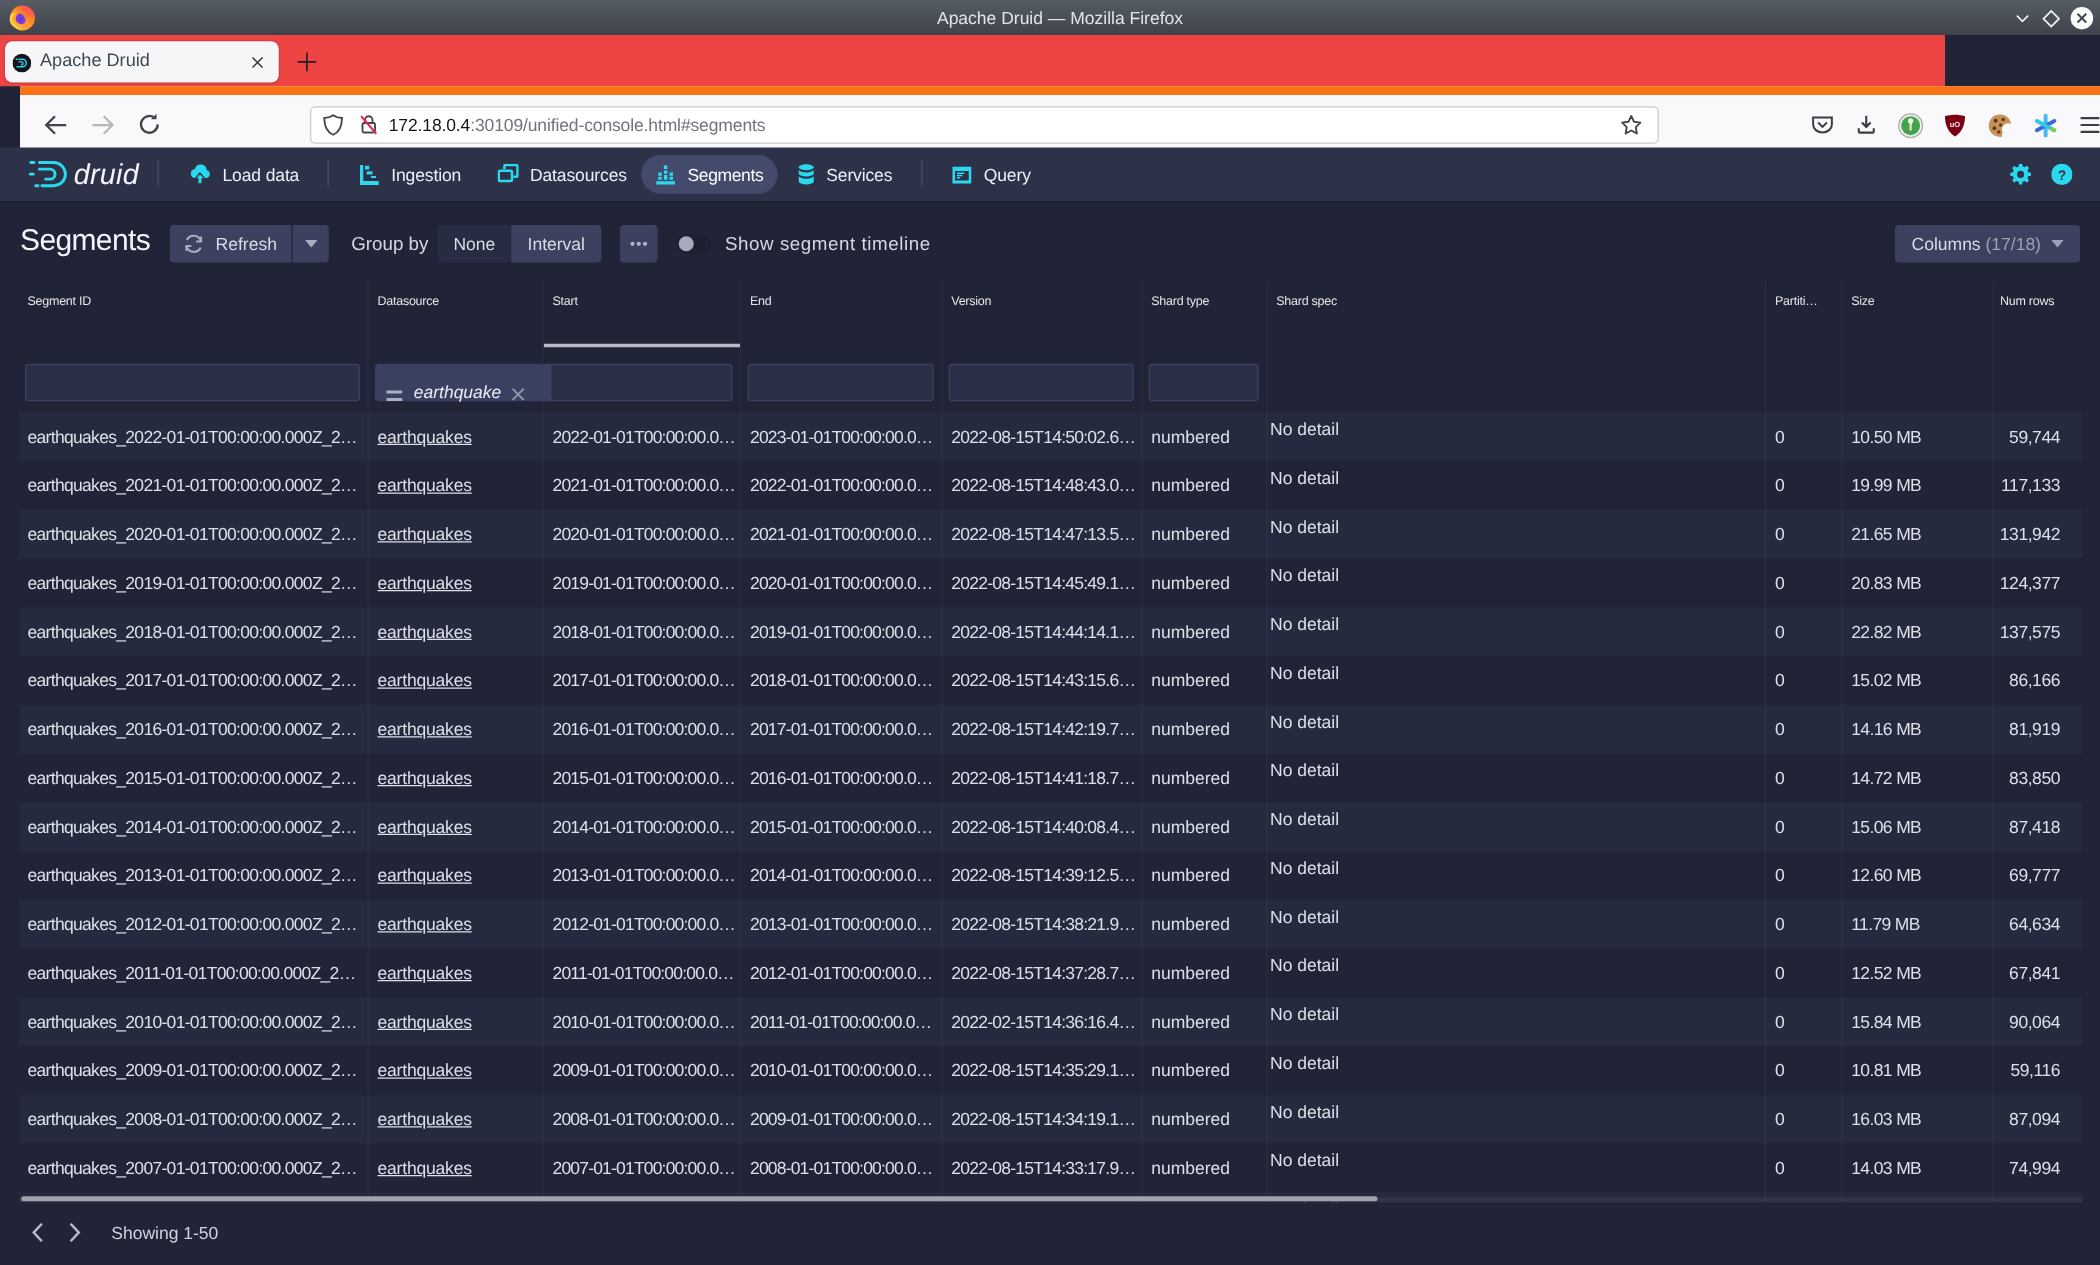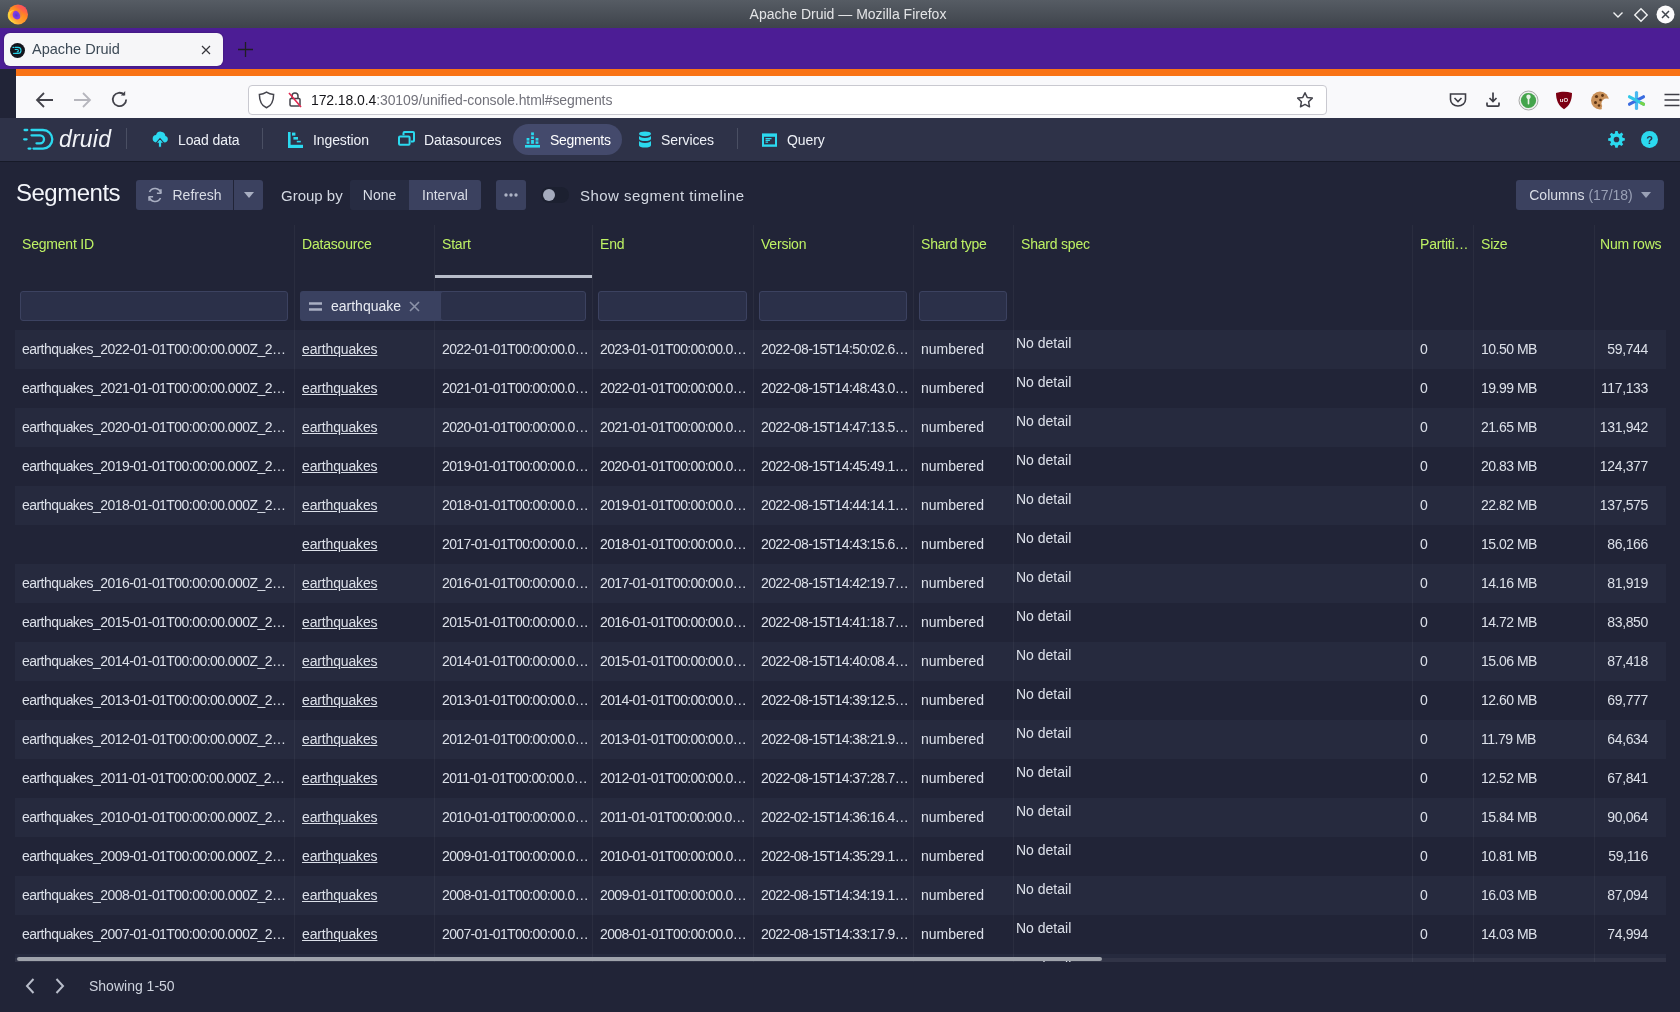--- a/index.html
+++ b/index.html
@@ -15,7 +15,7 @@
 .fflogo { position:absolute; left:7px; top:3px; }
 .winbtns { position:absolute; right:5px; top:5px; display:flex; gap:7px; align-items:center; }
 
-.tabbar { position:absolute; left:0; top:28px; width:1680px; height:41px; background:#4c1d95; }
+.tabbar { position:absolute; left:0; top:28px; width:1556px; height:41px; background:#ef4444; }
 .tab { position:absolute; left:4px; top:5px; width:219px; height:33px; background:#f6f6f8;
   border-radius:6px; box-shadow:0 0 2px rgba(0,0,0,.3); }
 .tab .fav { position:absolute; left:6px; top:10px; }

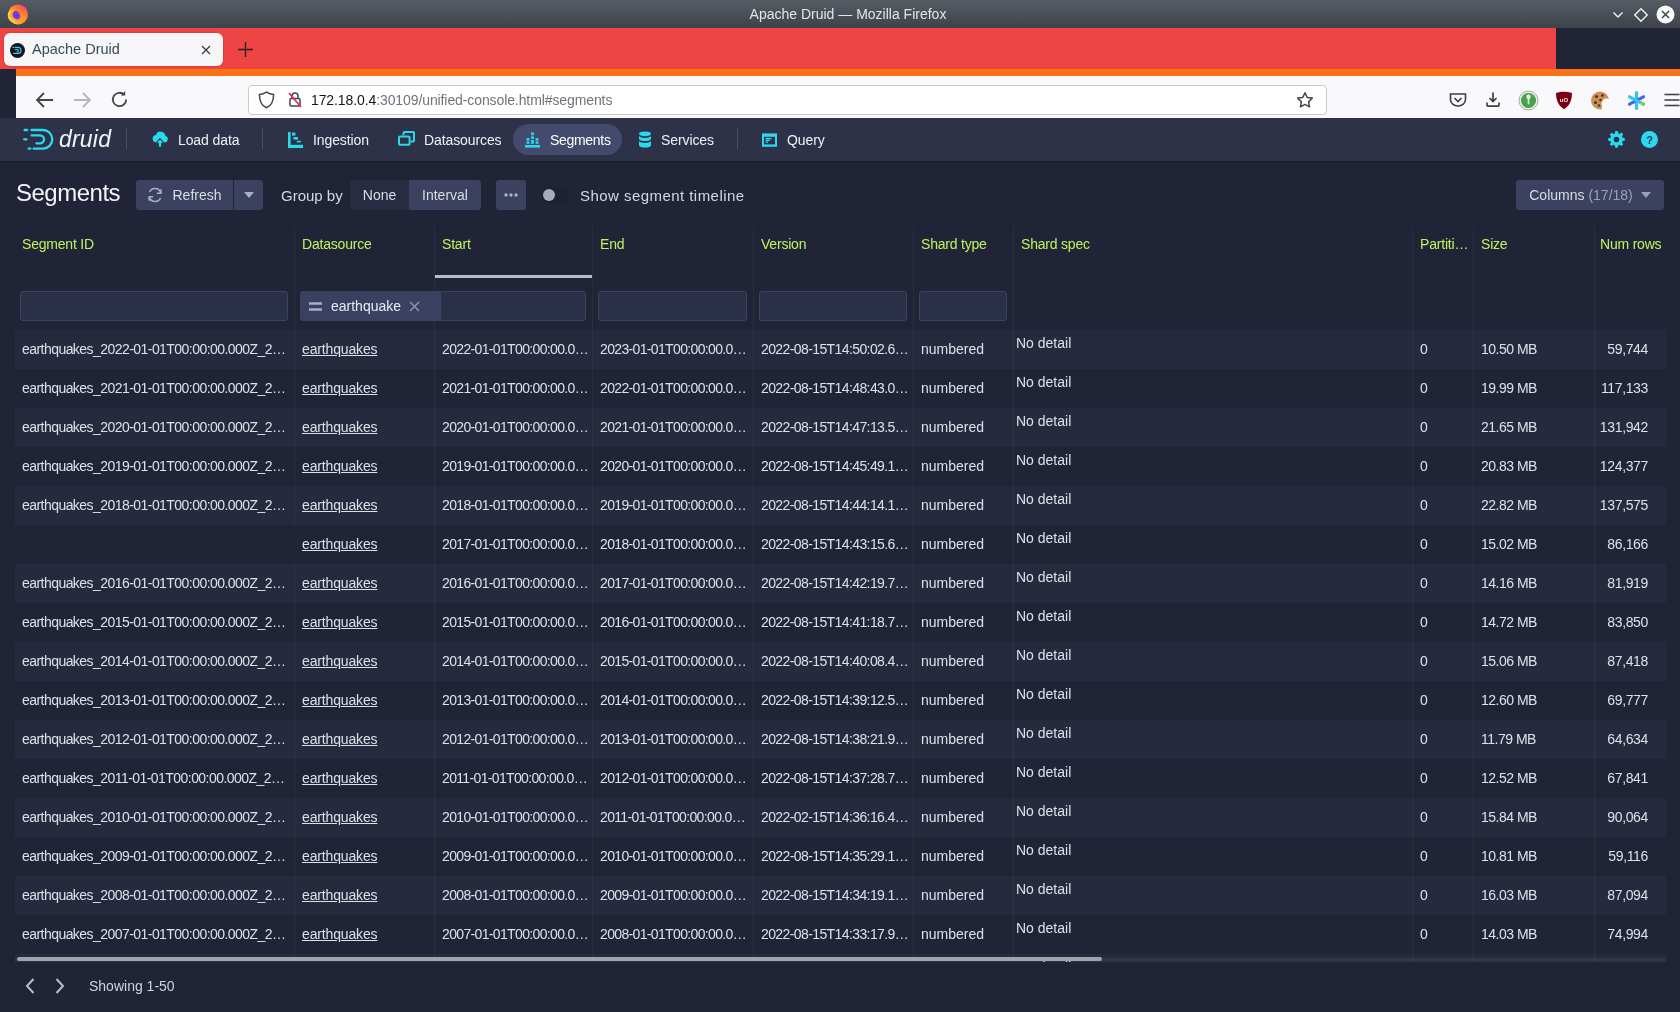--- a/index.html
+++ b/index.html
@@ -69,7 +69,7 @@
 .c8 { left:1398px; width:61px; }
 .c9 { left:1459px; width:121px; letter-spacing:-0.5px; }
 .c10 { left:1580px; width:71px; text-align:right; padding-right:18px; padding-left:0; border-right:none; letter-spacing:-0.35px; }
-.hc { position:absolute; top:0; height:53px; font-size:14px; letter-spacing:-0.2px; color:#bef264;
+.hc { position:absolute; top:0; height:53px; font-size:10px; letter-spacing:-0.2px; color:#e5e5e5;
   padding:11px 0 0 7px; border-right:1px solid rgba(255,255,255,.045); white-space:nowrap; overflow:hidden; }
 .fc { position:absolute; top:0; height:52px; border-right:1px solid rgba(255,255,255,.045); }
 .finput { position:absolute; left:5px; top:13px; height:30px; background:#2b3049;

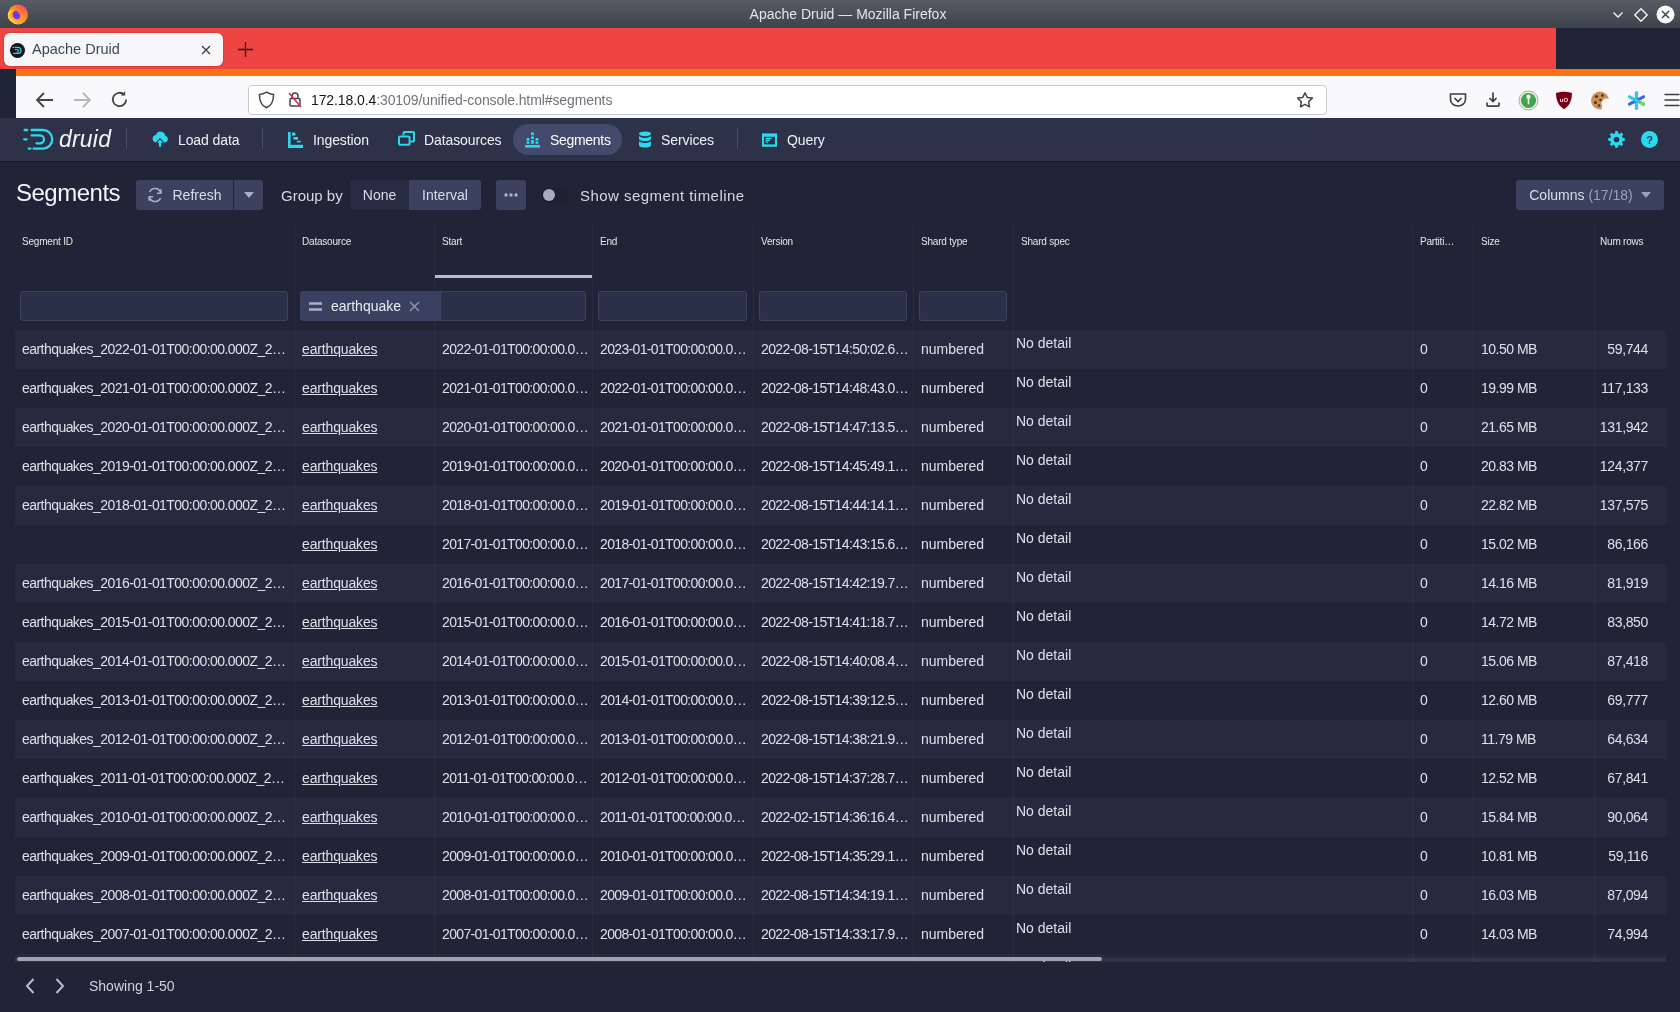--- a/index.html
+++ b/index.html
@@ -356,7 +356,7 @@
       <div class="finput" style="width:268px;"></div>
     </div>
   <div class="fc" style="left:280px;width:140px;">
-    <div class="finput" style="width:145px;background:#3a4160;border:none;display:flex;align-items:center;font-size:14px;color:#e8ebf2;">
+    <div class="finput" style="width:145px;background:#3a4160;border:none;display:flex;align-items:flex-end;font-size:14px;color:#e8ebf2;font-style:italic;">
       <svg style="margin-left:9px" width="13" height="9" viewBox="0 0 13 9">
           <path d="M0 1.5 h13 M0 7.5 h13" stroke="#a9afc2" stroke-width="2.4"></path>
         </svg>

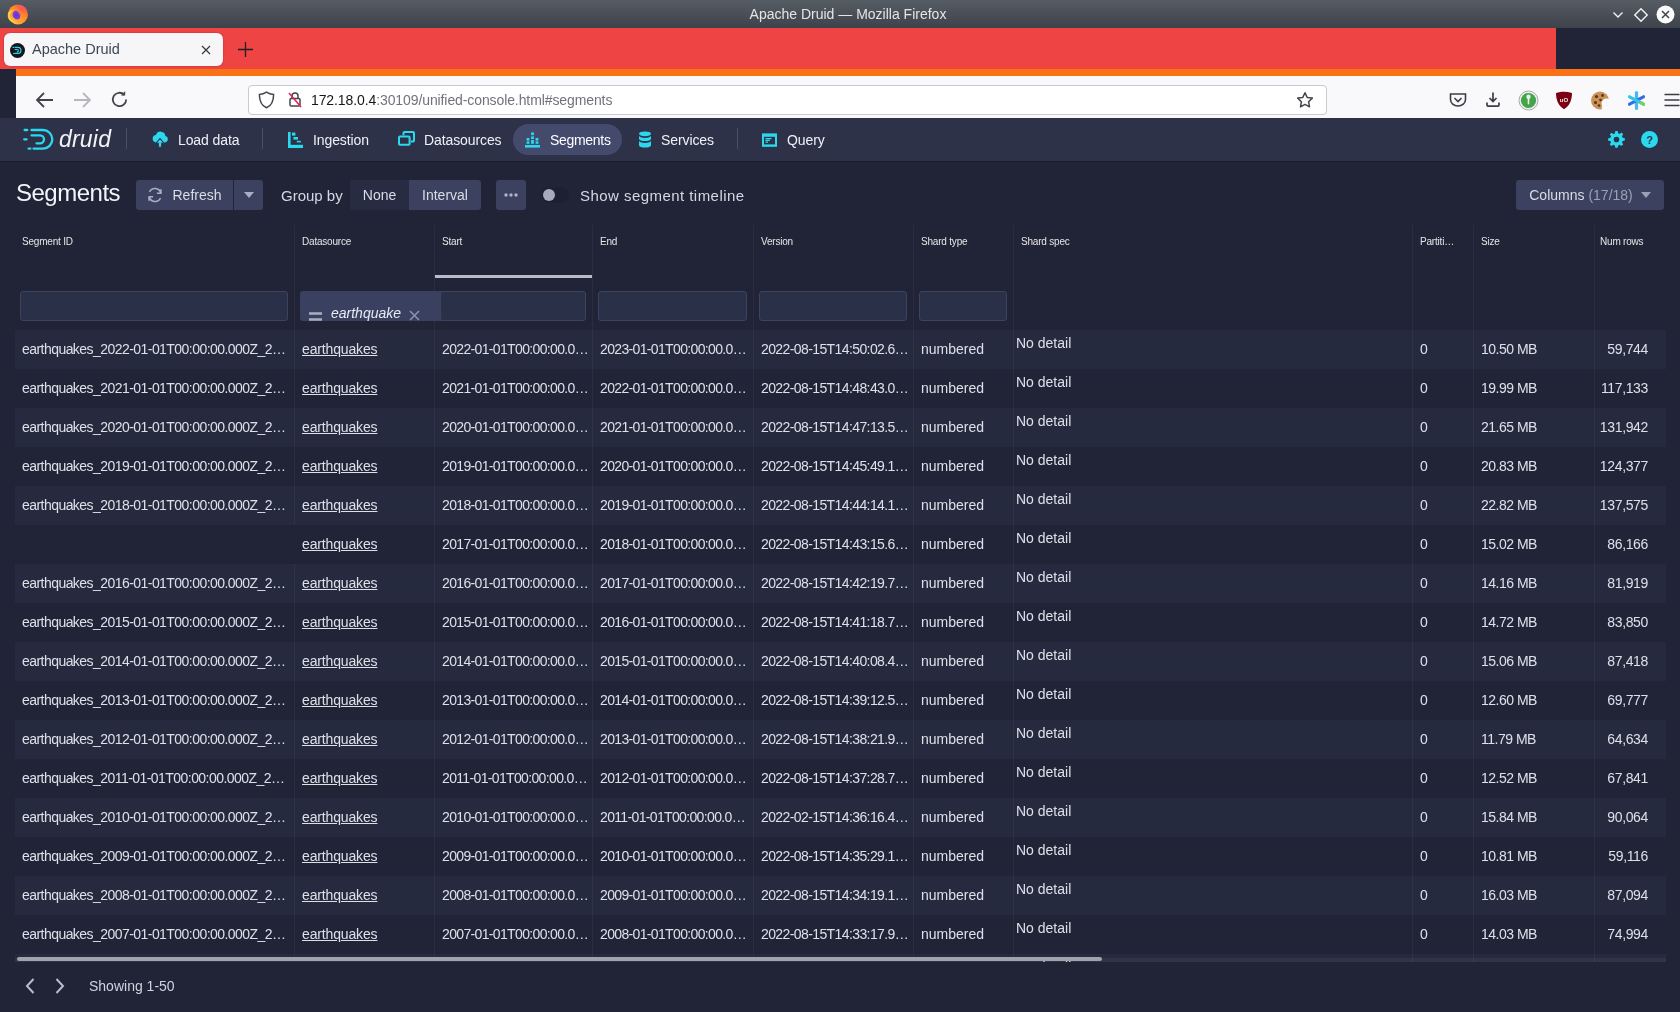--- a/index.html
+++ b/index.html
@@ -445,6 +445,7 @@
 <div class="c c10">137,575</div>
 </div>
 <div class="trow even">
+<div class="c c1">earthquakes_2017-01-01T00:00:00.000Z_2…</div>
 <div class="c c2">earthquakes</div>
 <div class="c c3">2017-01-01T00:00:00.0…</div>
 <div class="c c4">2018-01-01T00:00:00.0…</div>

